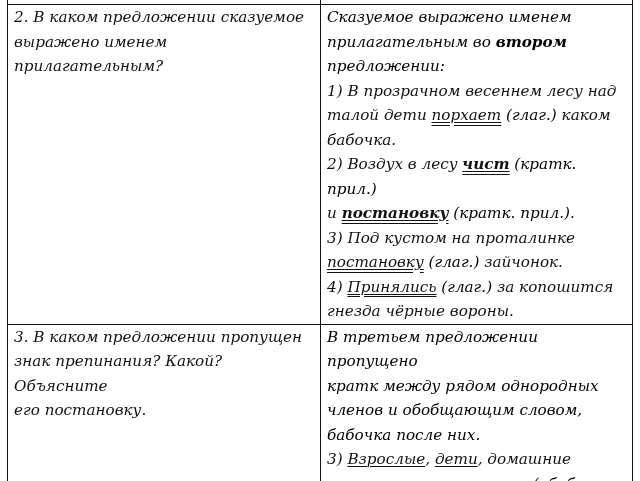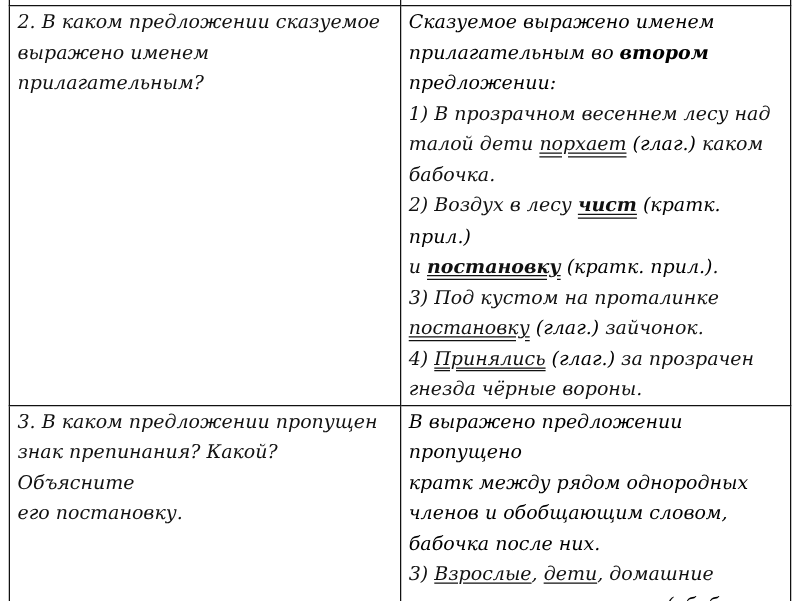--- a/index.html
+++ b/index.html
@@ -64,7 +64,7 @@
         <span class="line">3) Под кустом на проталинке</span>
         <span class="line"><span class="uu">постановку</span> <span class="green">(глаг.)</span> <span>зайчонок.</span></span>
 
-        <span class="line"><span>4)</span> <span class="uu">Принялись</span> <span class="green">(глаг.)</span> <span>за прозрачен</span></span>
+        <span class="line"><span>4)</span> <span class="uu">Принялись</span> <span class="green">(глаг.)</span> <span>за копошится</span></span>
         <span class="line">гнезда чёрные вороны.</span>
       </td>
     </tr>

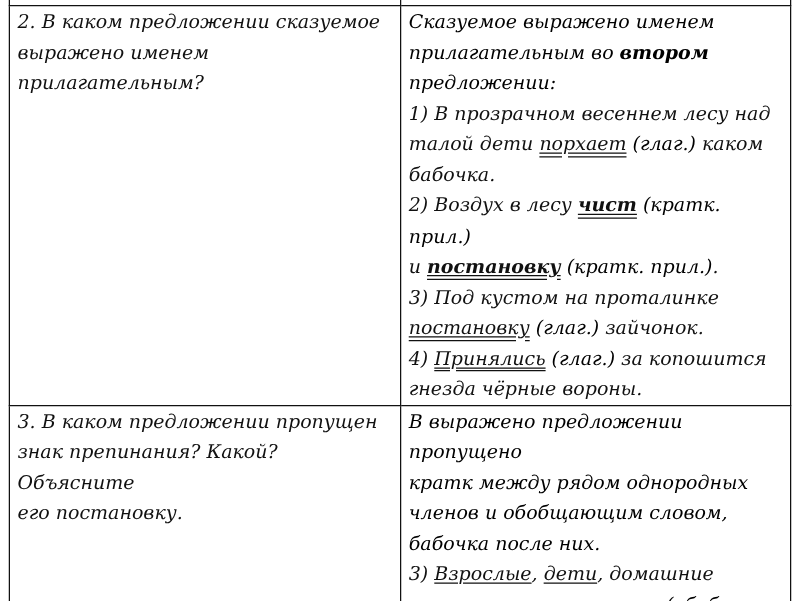--- a/index.html
+++ b/index.html
@@ -75,7 +75,7 @@
         <span class="line">его постановку.</span>
       </td>
       <td class="a">
-        <span class="line green">В выражено предложении пропущено</span>
+        <span class="line green">В третьем предложении пропущено</span>
         <span class="line green">кратк между рядом однородных</span>
         <span class="line green">членов и обобщающим словом,</span>
         <span class="line green">бабочка после них.</span>

